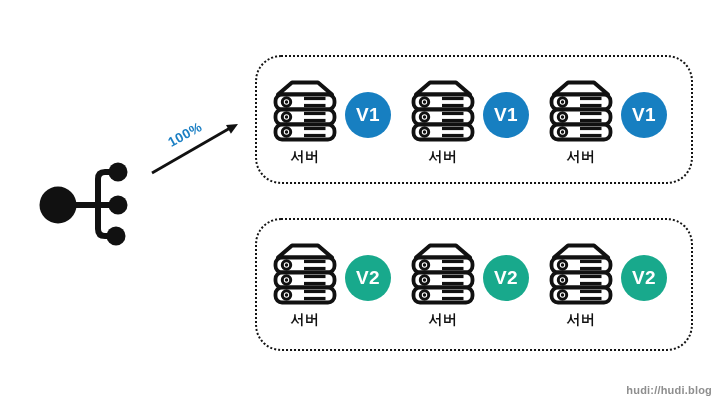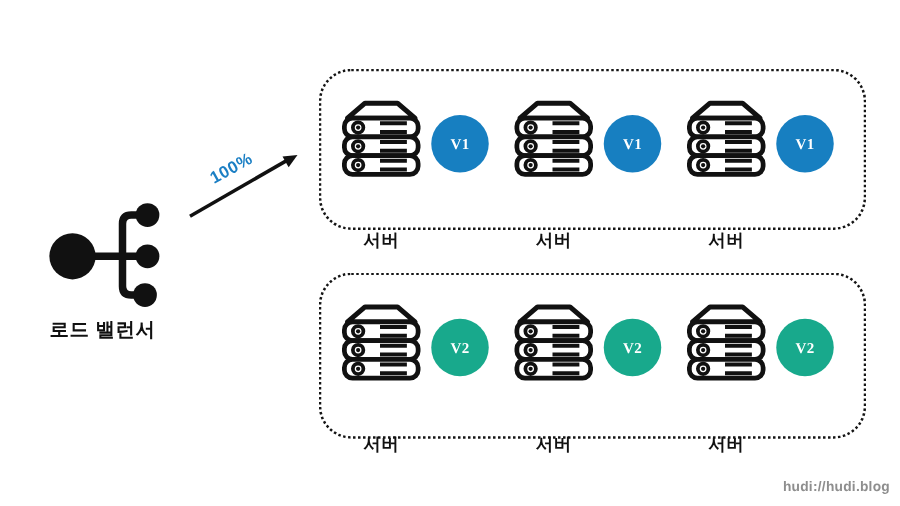--- a/index.html
+++ b/index.html
@@ -37,7 +37,7 @@
     flex:0 0 auto;width:46px;height:46px;border-radius:50%;
     margin:13px 20px 0 8px;
     display:flex;align-items:center;justify-content:center;
-    color:#fff;font-size:12px;font-weight:bold;letter-spacing:.3px;font-family:Liberation Serif, serif;
+    color:#fff;font-size:19px;font-weight:bold;letter-spacing:.3px;
   }
 
   .watermark{right:8px;bottom:9px;font-size:11px;font-weight:bold;color:#8e8e8e;letter-spacing:.2px;}

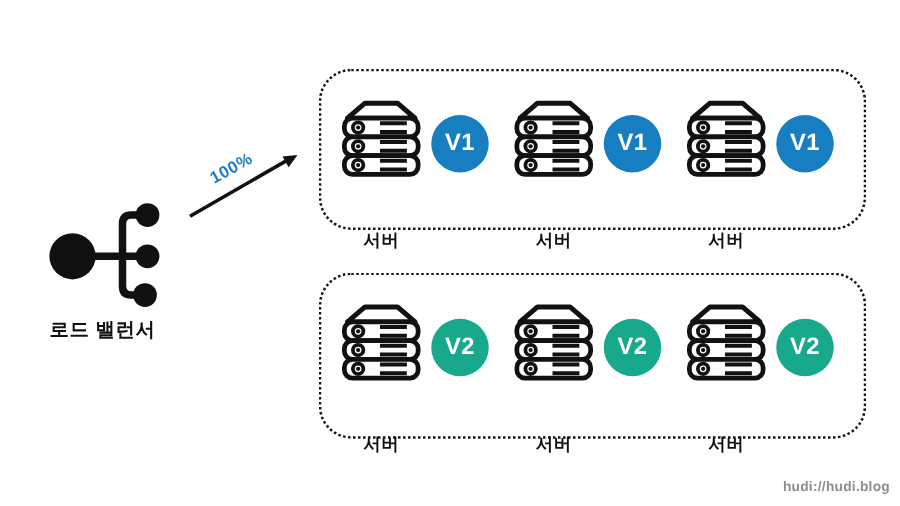--- a/index.html
+++ b/index.html
@@ -29,7 +29,7 @@
   .group-v1{top:55px;height:129px;}
   .group-v2{top:218px;height:133px;}
 
-  .server-unit{width:64px;display:flex;flex-direction:column;align-items:center;flex:0 0 auto;gap:36px;}
+  .server-unit{width:64px;display:flex;flex-direction:column;align-items:center;flex:0 0 auto;}
   .server-unit svg{width:64px;height:64px;display:block;}
   .server-label{margin-top:5px;font-size:14px;font-weight:bold;letter-spacing:.5px;white-space:nowrap;}
 

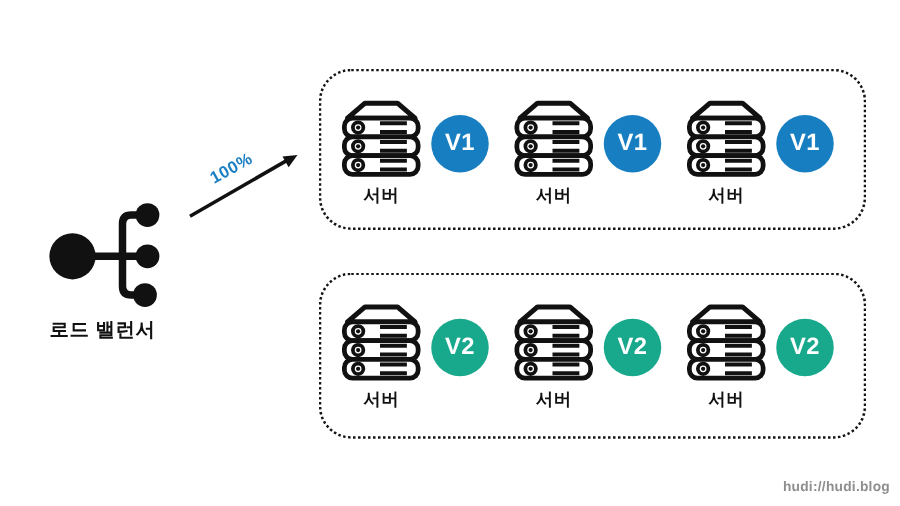--- a/index.html
+++ b/index.html
@@ -79,7 +79,6 @@
     <circle cx="88" cy="52" r="9.5" fill="#111"></circle>
     <circle cx="86" cy="83" r="9.5" fill="#111"></circle>
   </svg>
-  <div class="abs lb-label">로드 밸런서</div>
 
   <svg class="abs traffic-arrow" viewBox="0 0 110 72">
     <line x1="12" y1="61" x2="91" y2="15.5" stroke="#111" stroke-width="2.8"></line>

